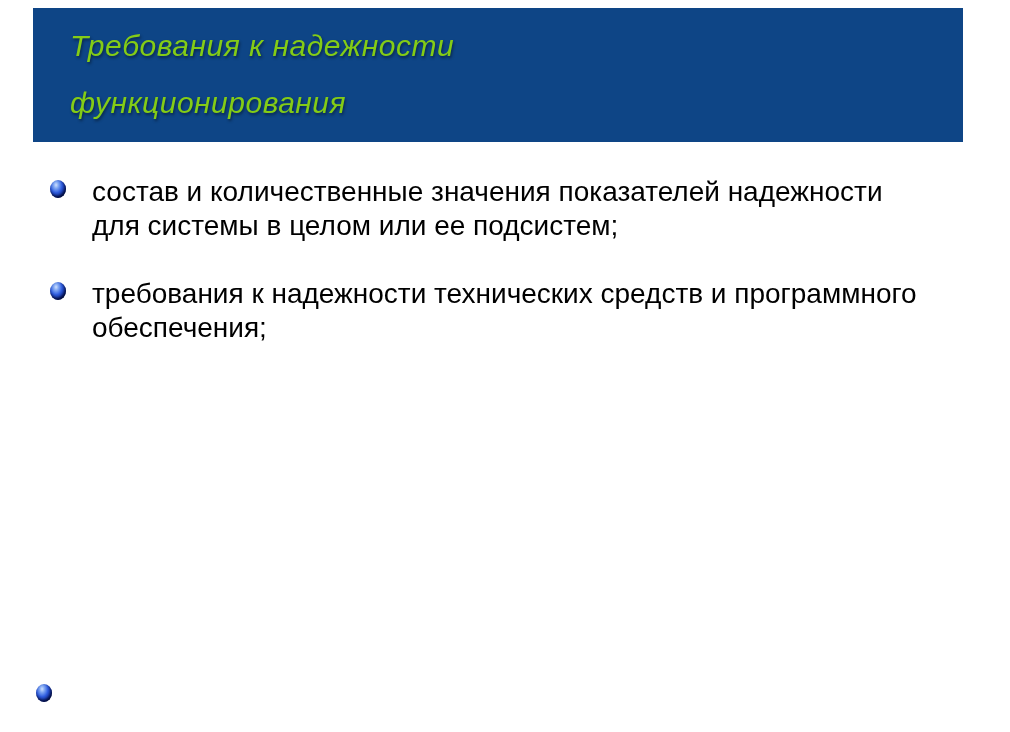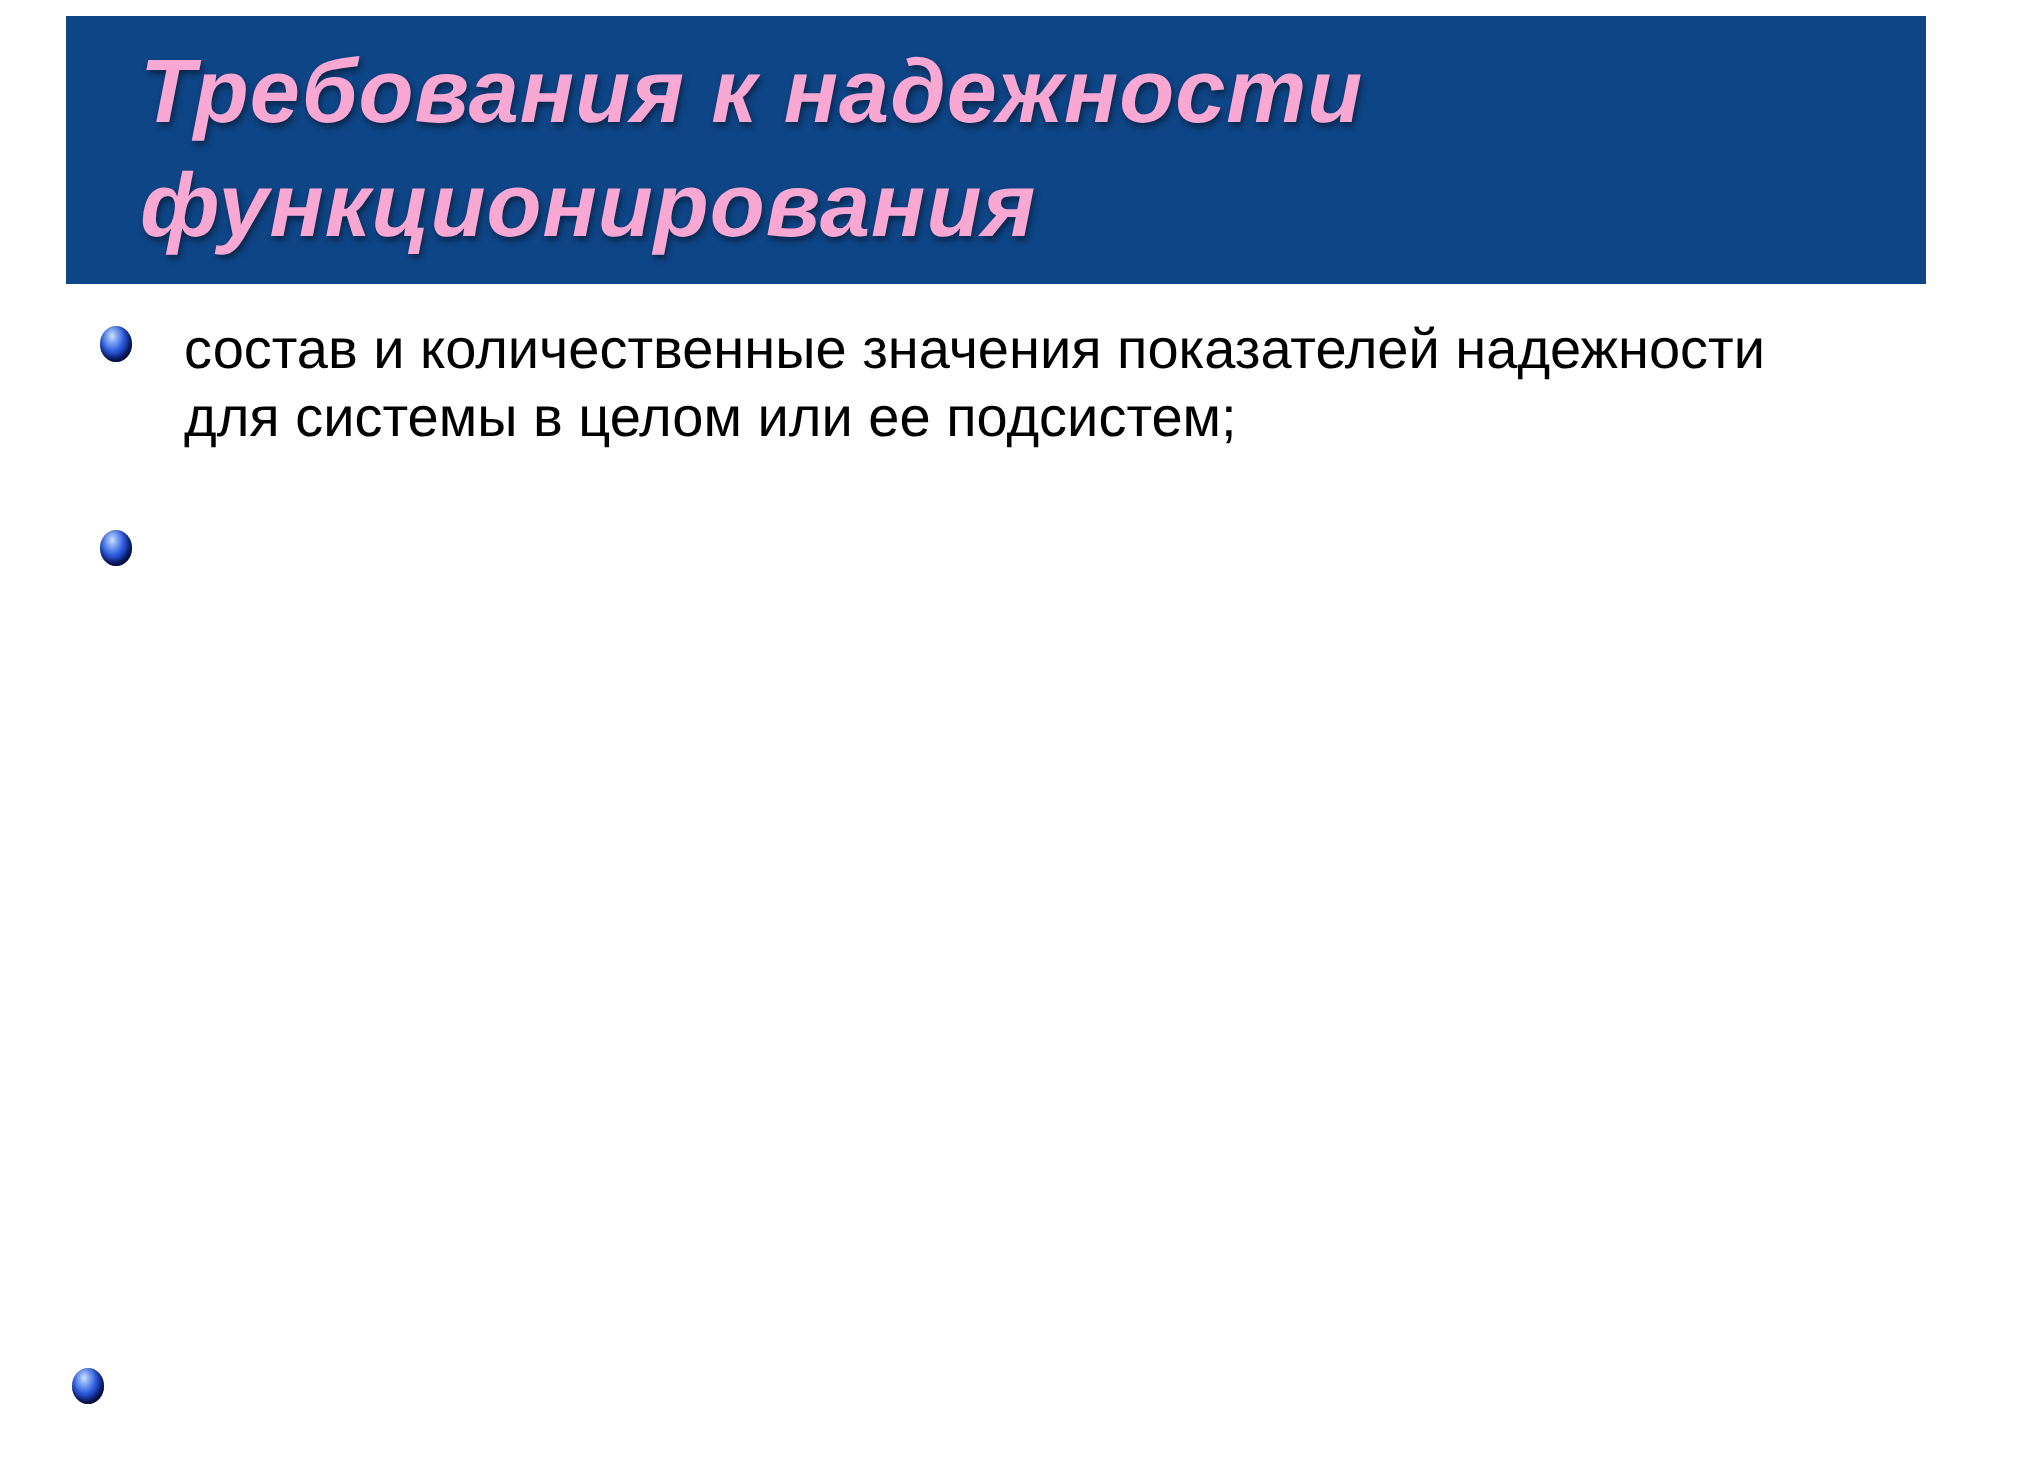--- a/index.html
+++ b/index.html
@@ -27,10 +27,10 @@
     position: absolute;
     left: 37px;
     top: 9px;
-    color: #f9a8d4;
-    font-size: 45px;
+    color: #84cc16;
+    font-size: 30px;
     line-height: 57px;
-    font-weight: bold;
+    font-weight: normal;
     font-style: italic;
     white-space: pre-line;
     letter-spacing: 0.5px;

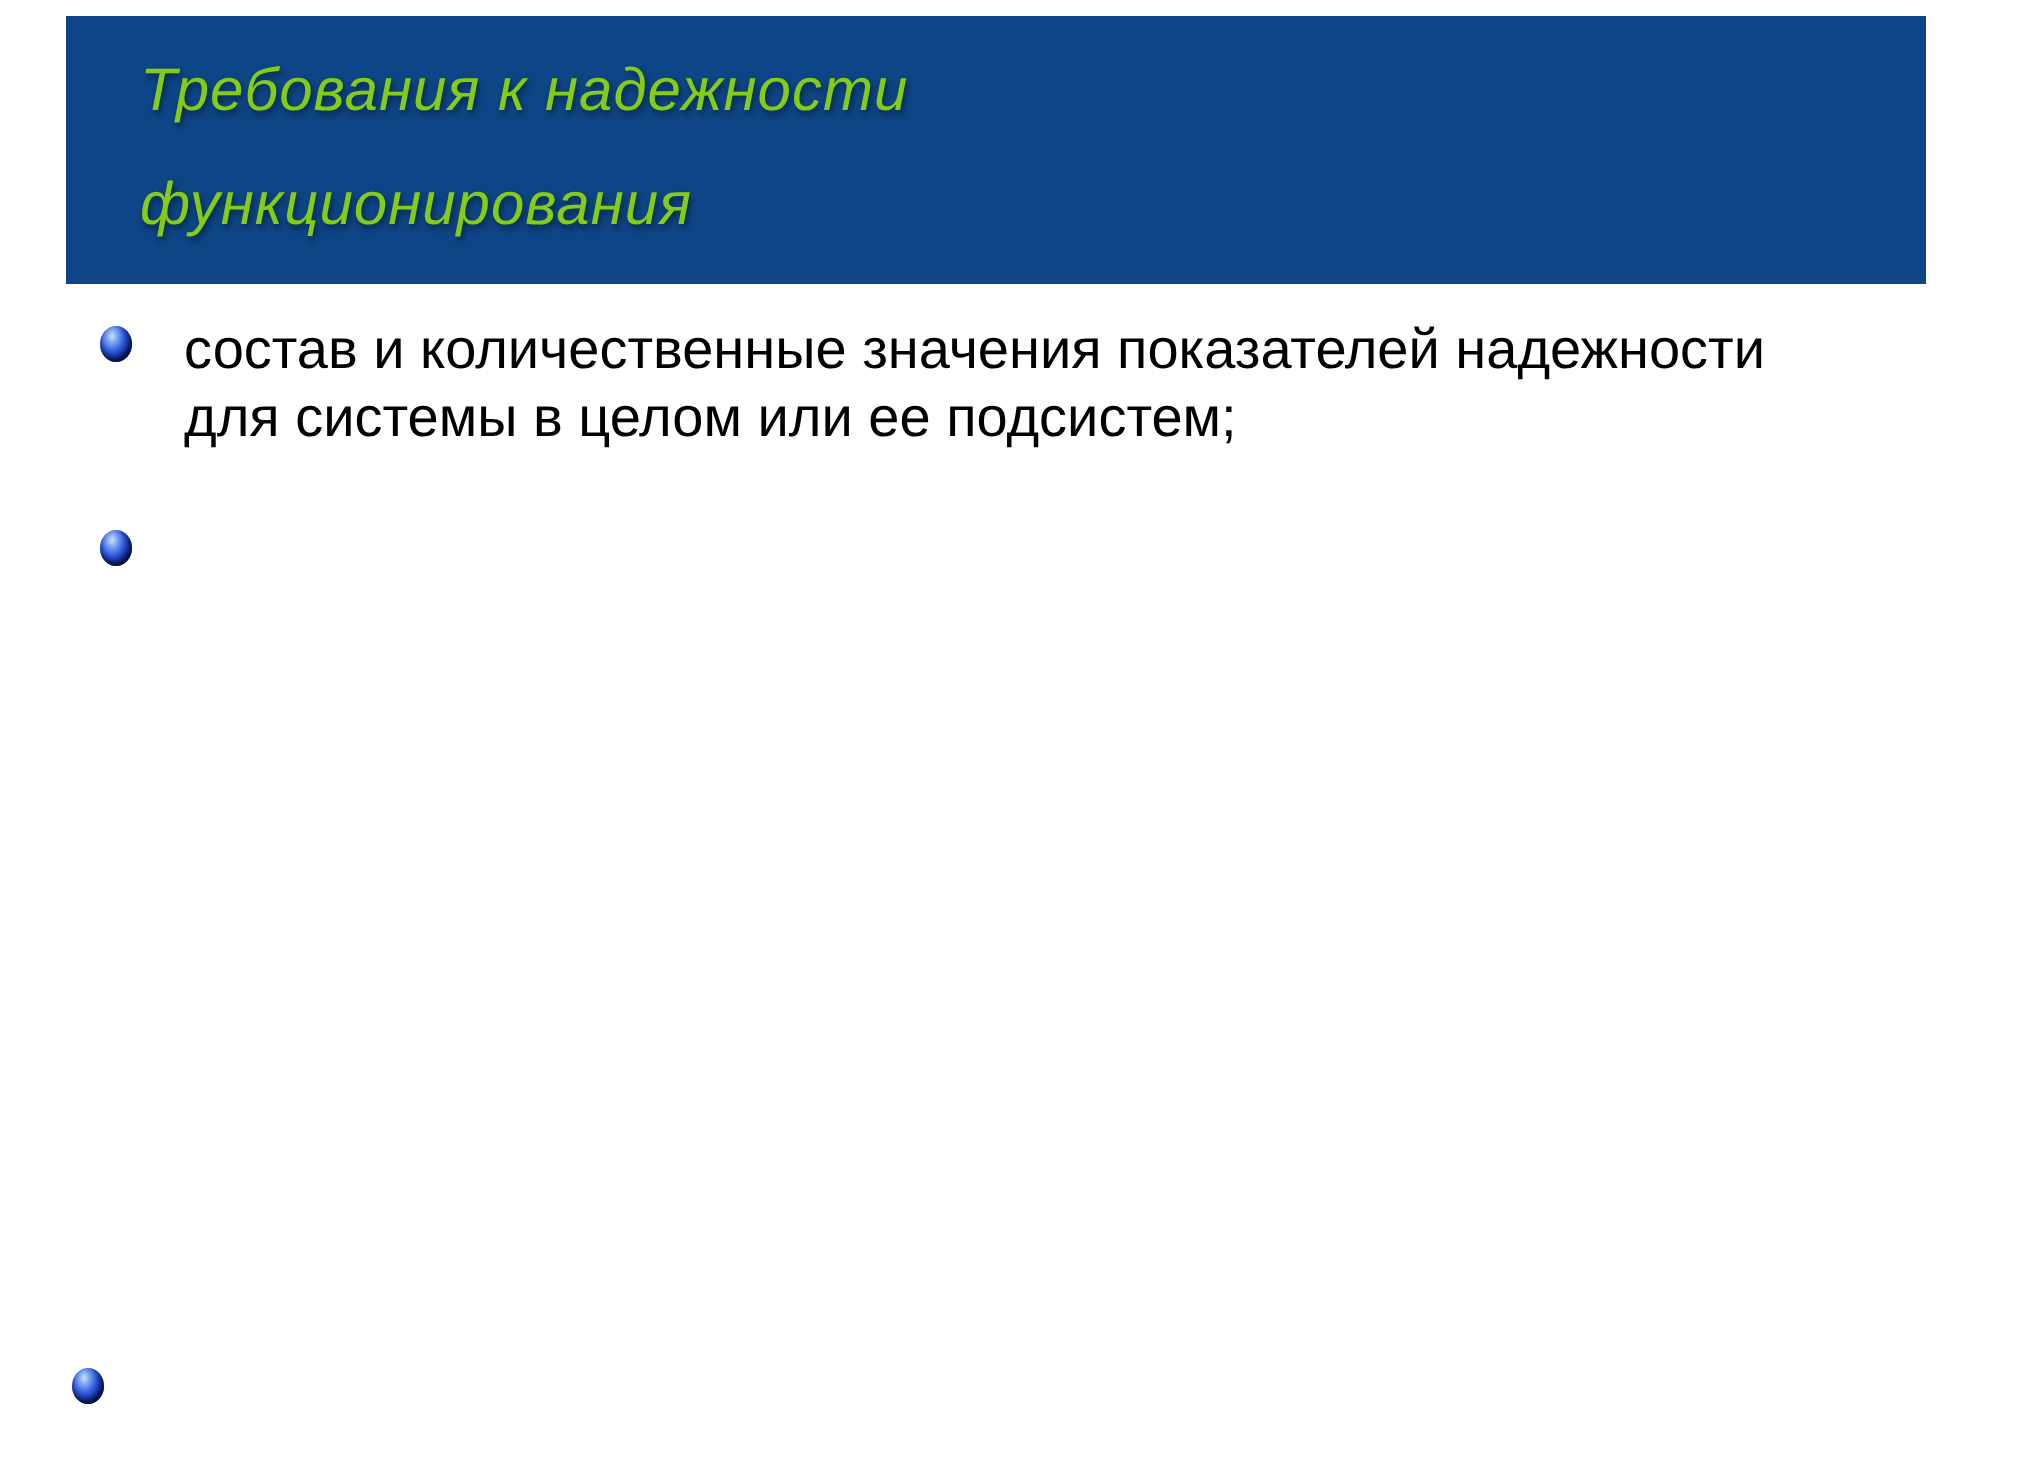--- a/index.html
+++ b/index.html
@@ -39,7 +39,7 @@
   .bullet-list {
     position: absolute;
     left: 50px;
-    top: 158px;
+    top: 175px;
     width: 925px;
     margin: 0;
     padding: 0;

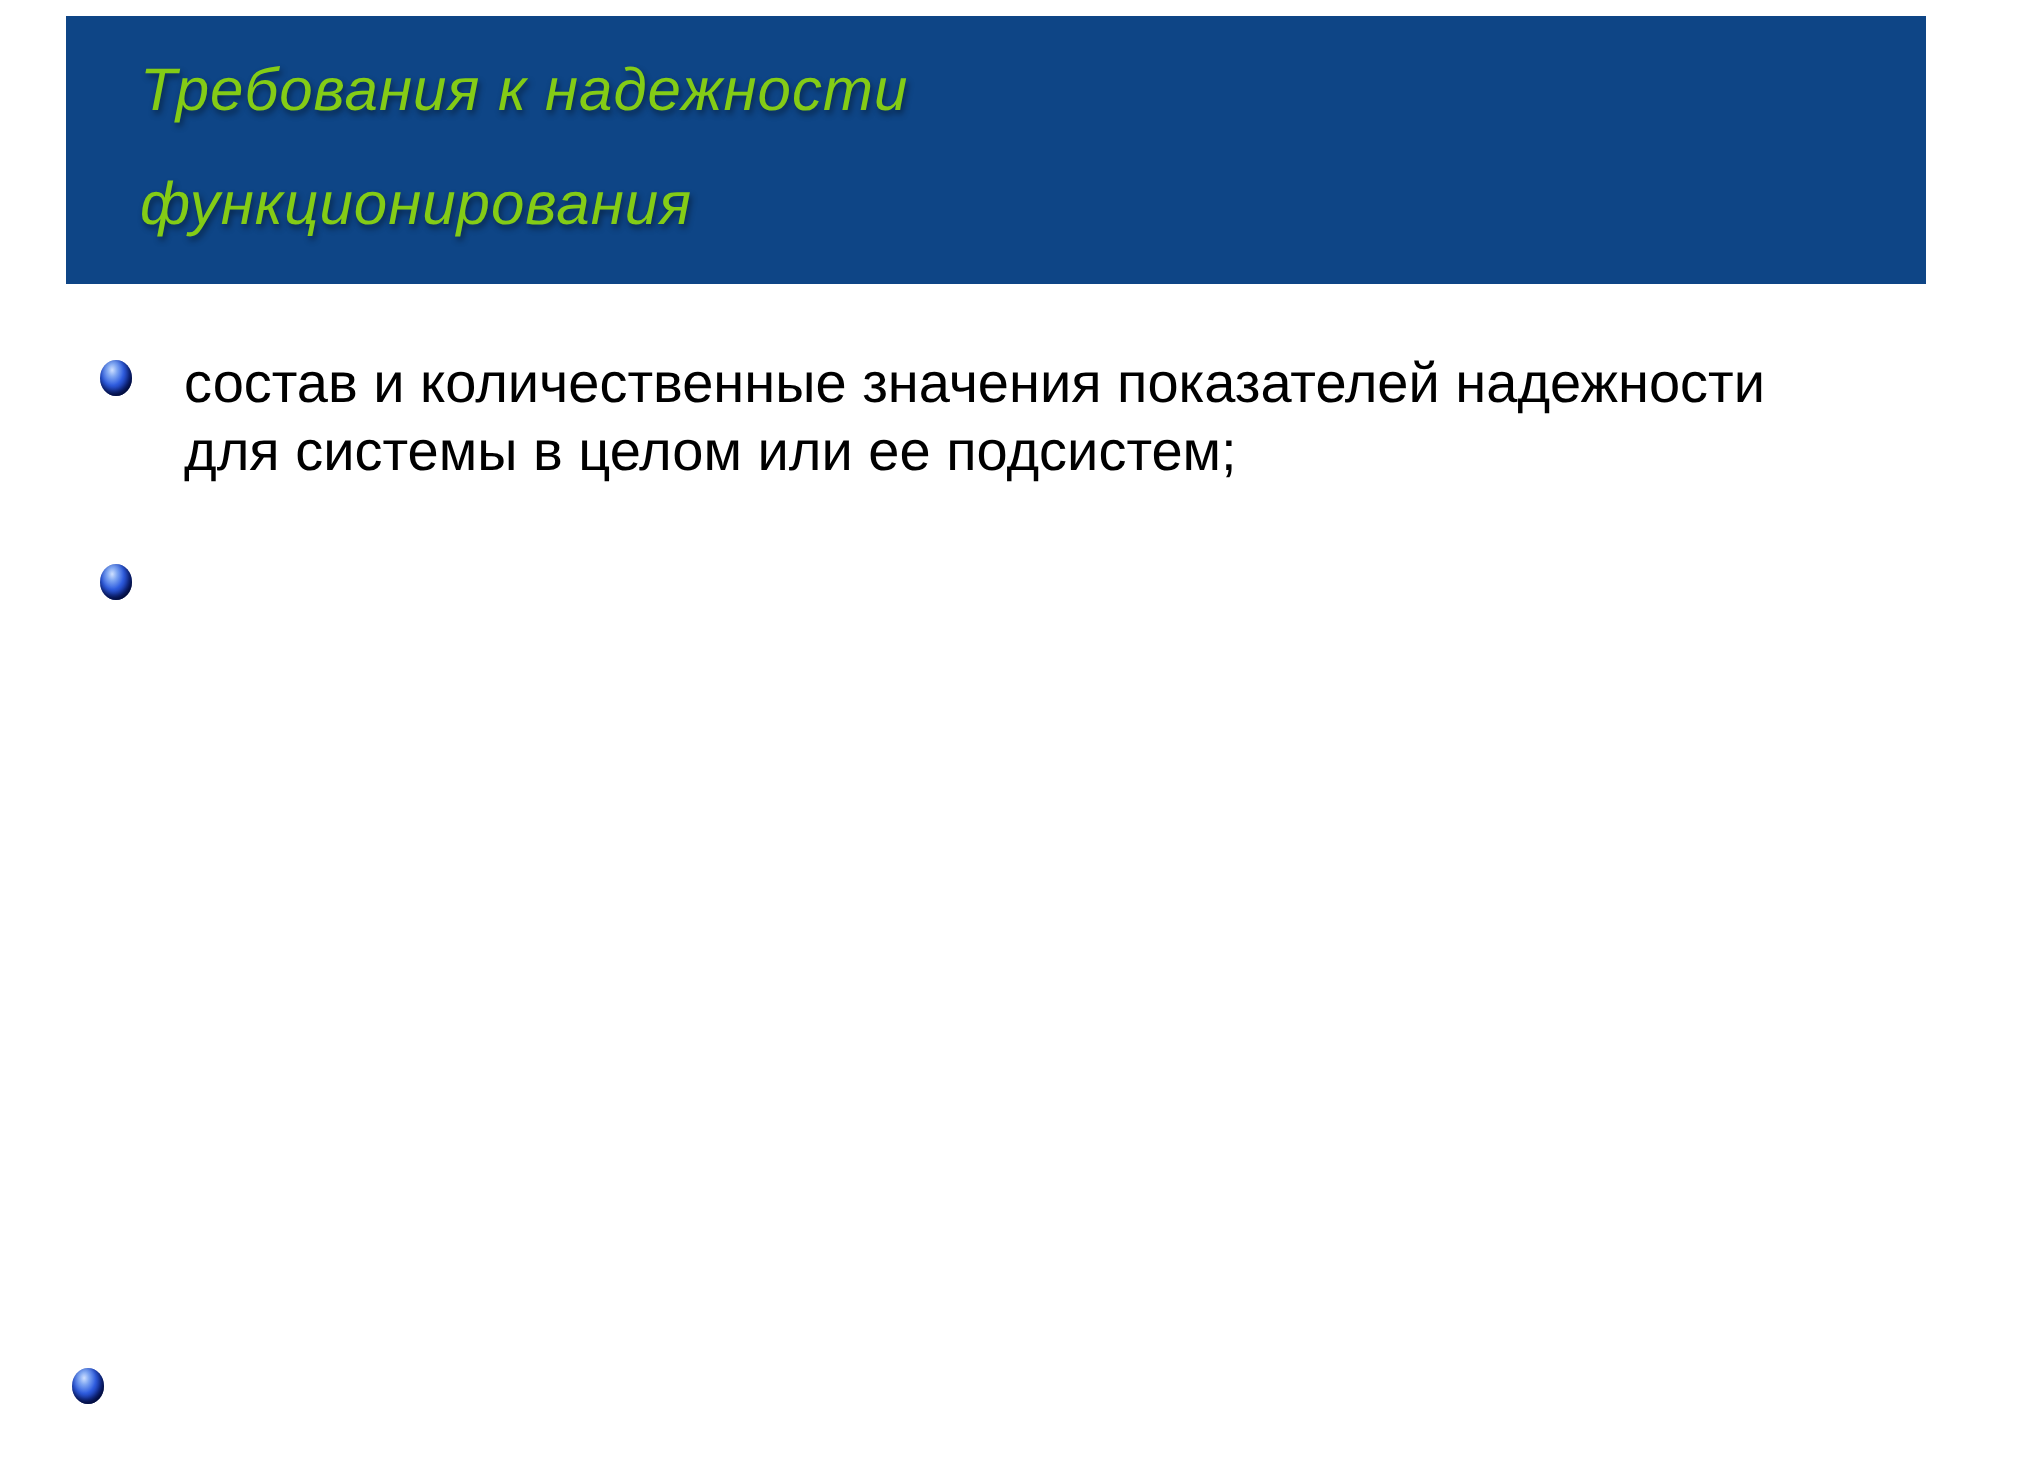--- a/index.html
+++ b/index.html
@@ -98,6 +98,8 @@
     </li>
     <li class="bullet-item">
       <span class="sphere"></span>
+      <span class="bullet-text">требования к надежности технических средств и программного
+обеспечения;</span>
     </li>
   </ul>
 

